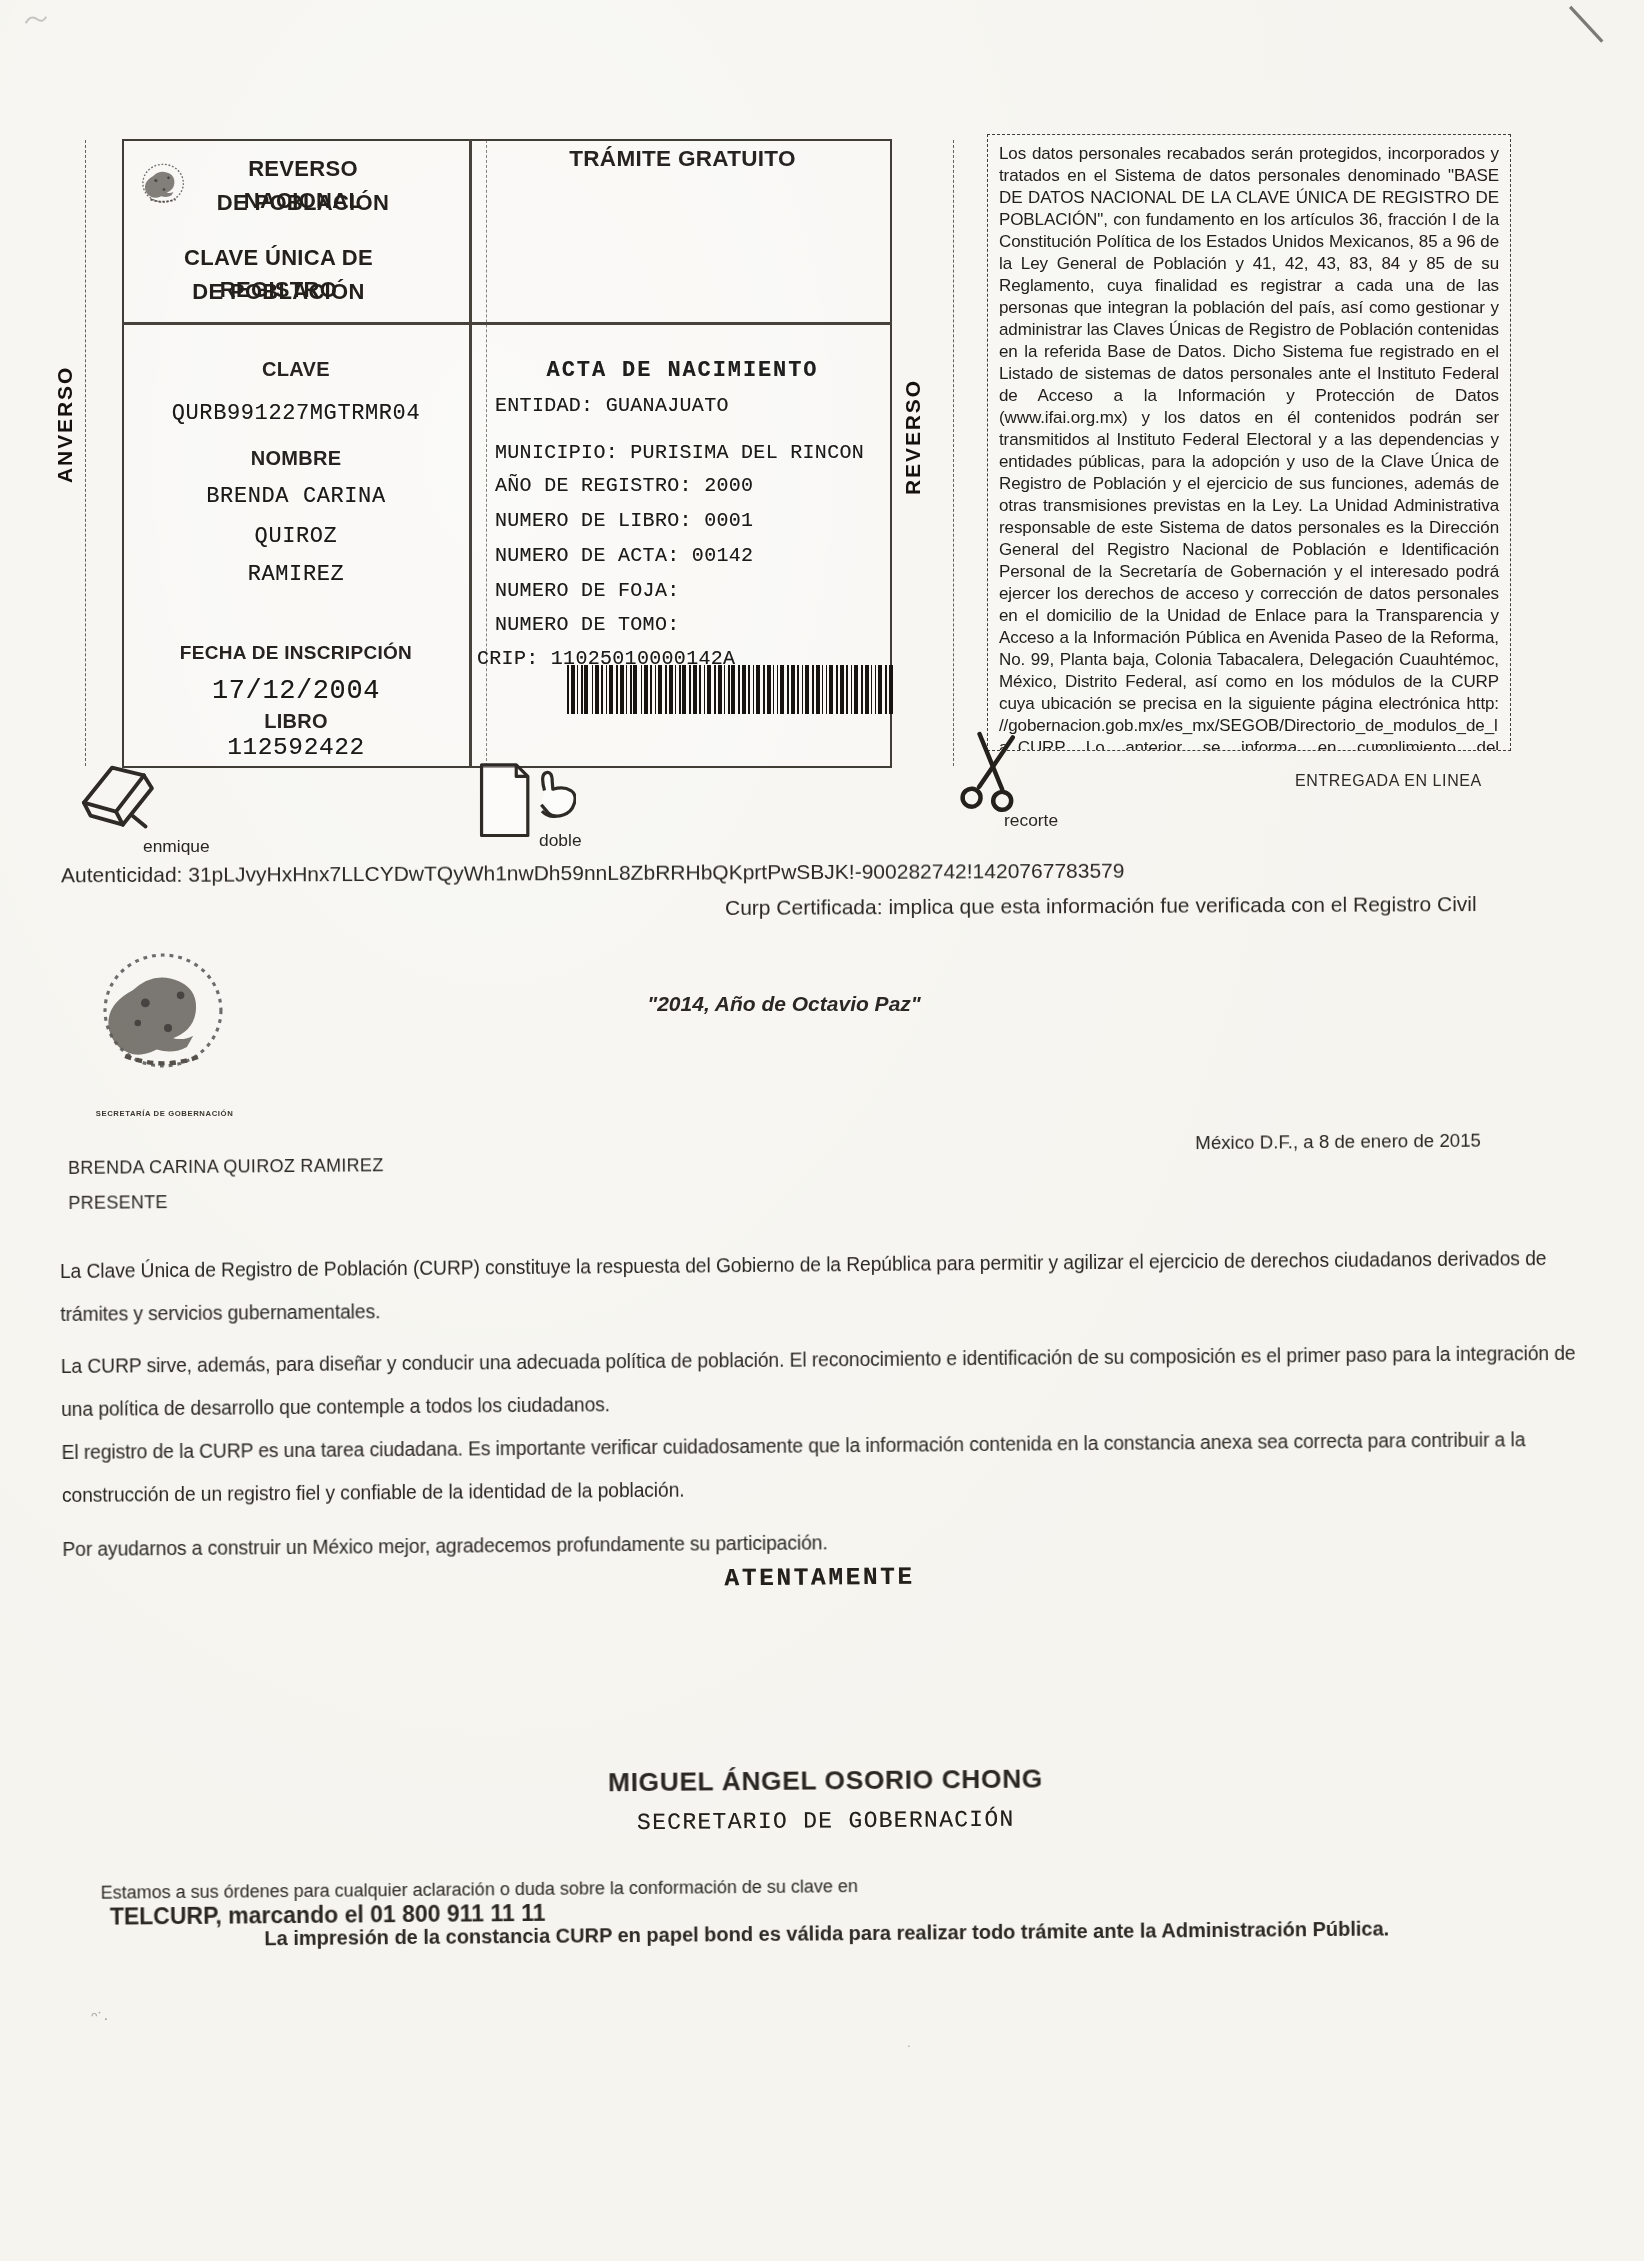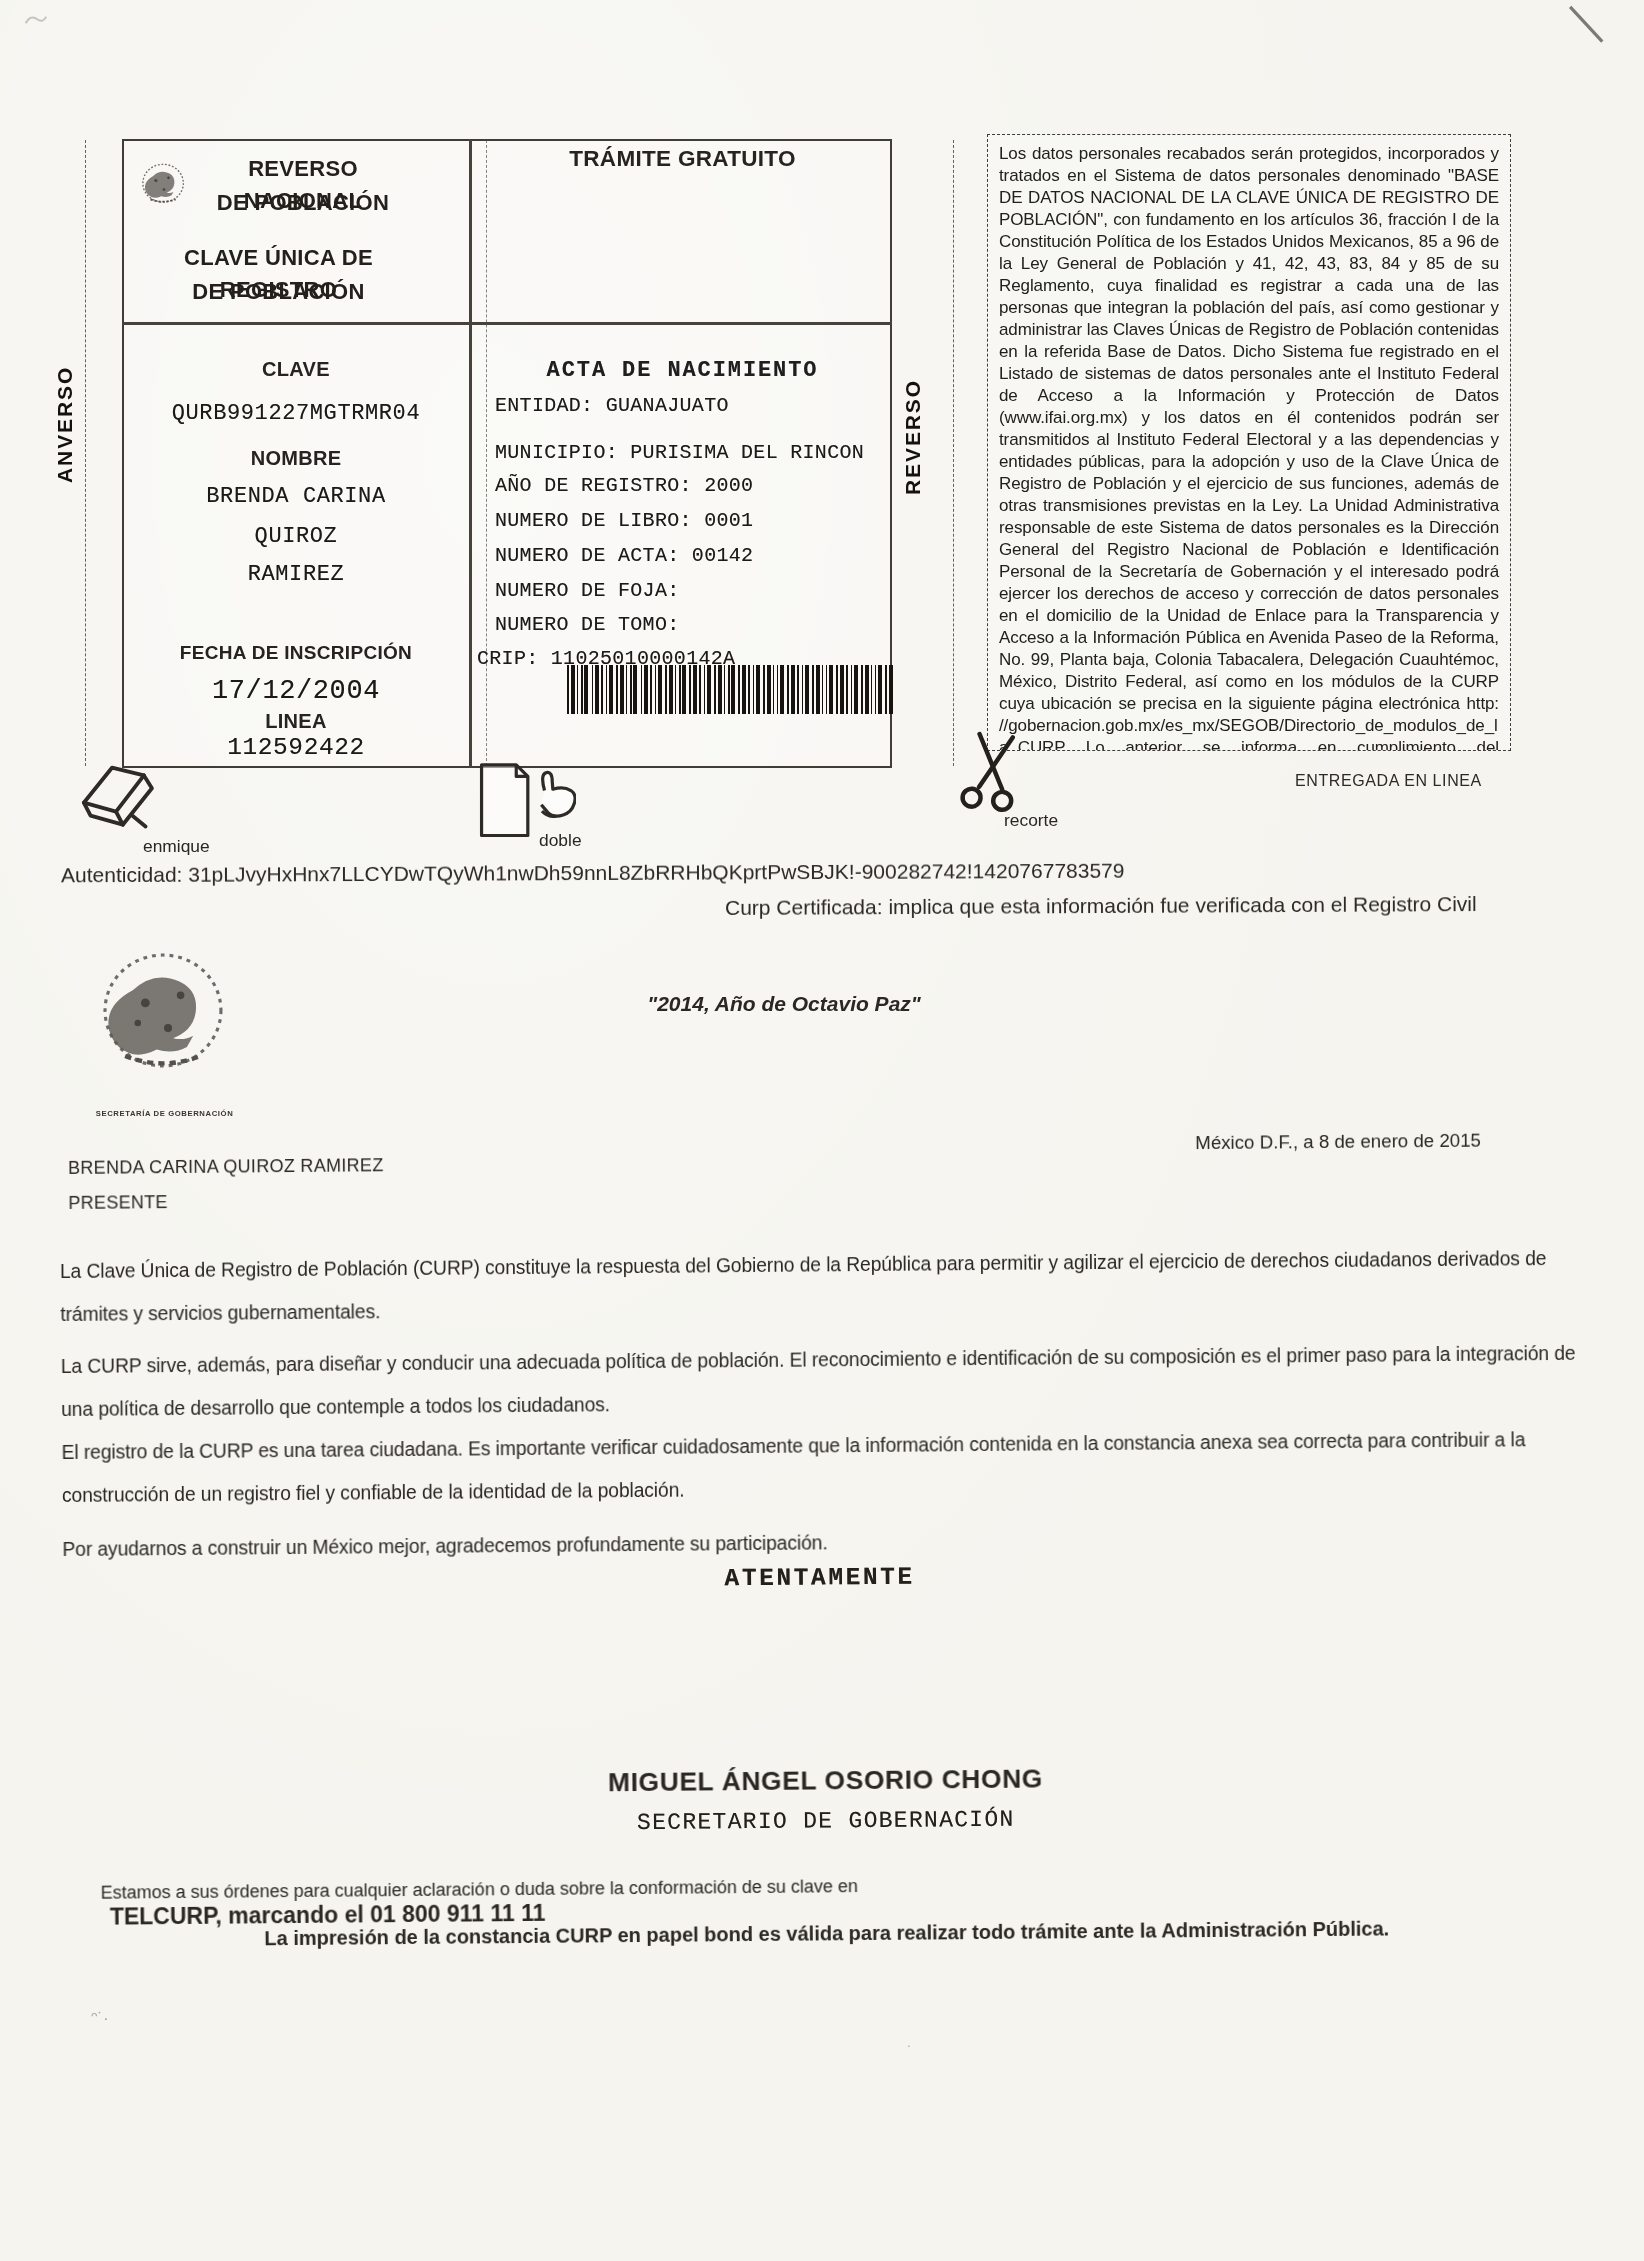--- a/index.html
+++ b/index.html
@@ -101,7 +101,7 @@
   <div class="t mono cardval ctr" style="left:122px;top:562px;width:348px;">RAMIREZ</div>
   <div class="t cardlbl ctr" style="left:122px;top:642px;width:348px;font-size:19px;">FECHA DE INSCRIPCIÓN</div>
   <div class="t mono cardval ctr" style="left:122px;top:676px;width:348px;font-size:27px;">17/12/2004</div>
-  <div class="t cardlbl ctr" style="left:122px;top:710px;width:348px;">LINEA</div>
+  <div class="t cardlbl ctr" style="left:122px;top:710px;width:348px;">LIBRO</div>
   <div class="t mono cardval ctr" style="left:122px;top:734px;width:348px;font-size:24.5px;">112592422</div>
 
   <div class="t cardlbl ctr" style="left:473px;top:146px;width:419px;font-size:22.5px;">TRÁMITE GRATUITO</div>

